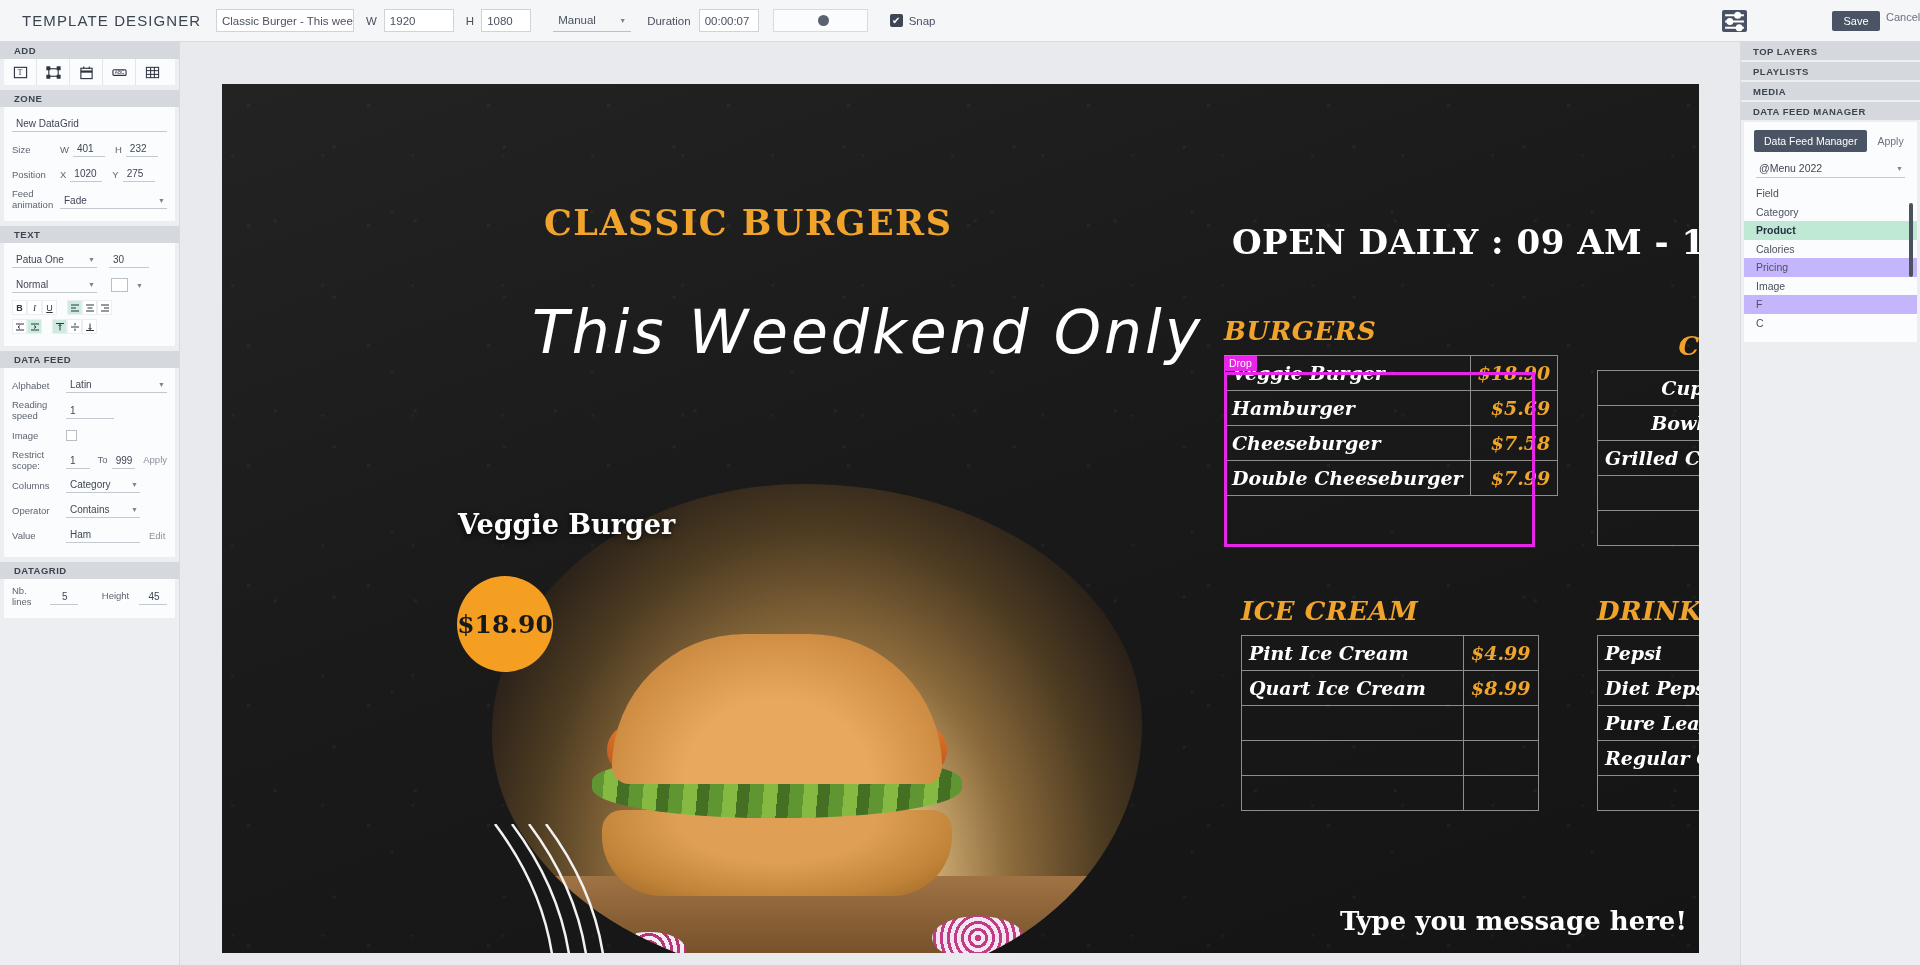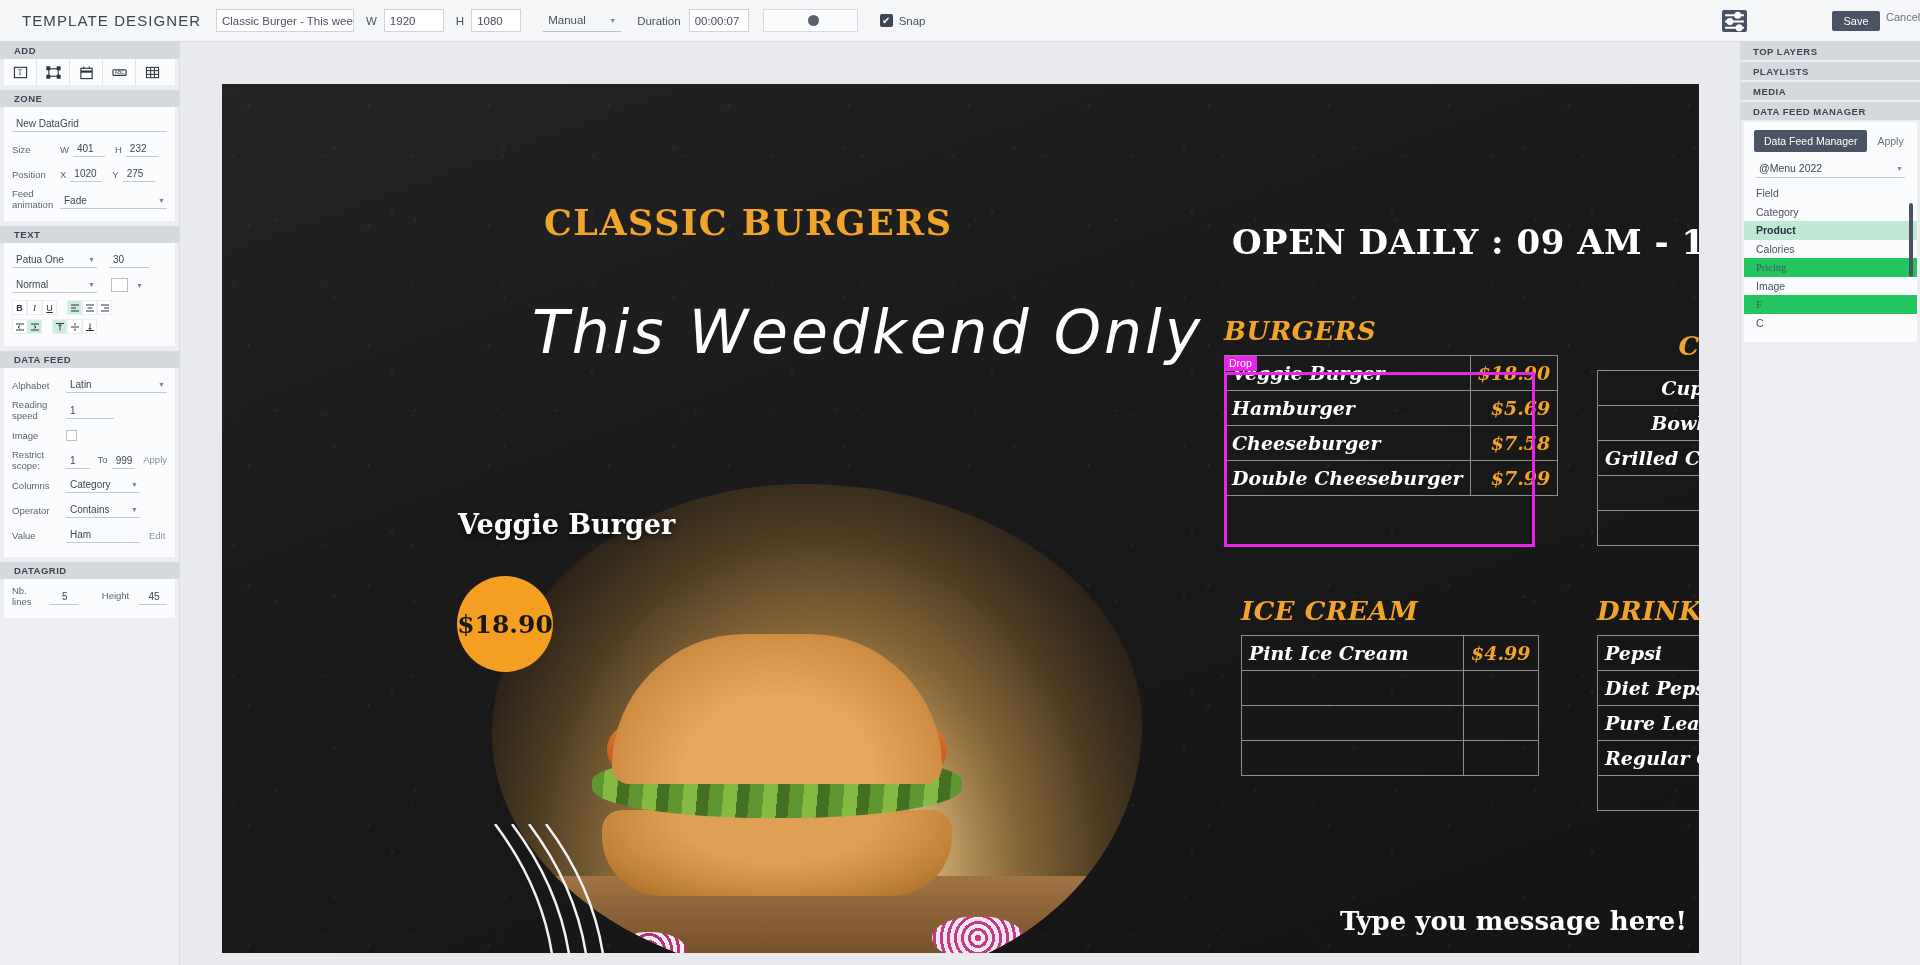--- a/index.html
+++ b/index.html
@@ -28,7 +28,7 @@
   }
   .tb-lbl { font-size: 11.5px; color: #4a5160; white-space: nowrap; }
   #tb-name { width: 138px; margin-left: 4px; }
-  #tb-w { width: 60px; margin-left: 7px; }
+  #tb-w { width: 70px; margin-left: 7px; }
   #tb-h { width: 50px; margin-left: 7px; }
   #tb-mode {
     width: 78px; margin-left: 22px; border: none; background: transparent;

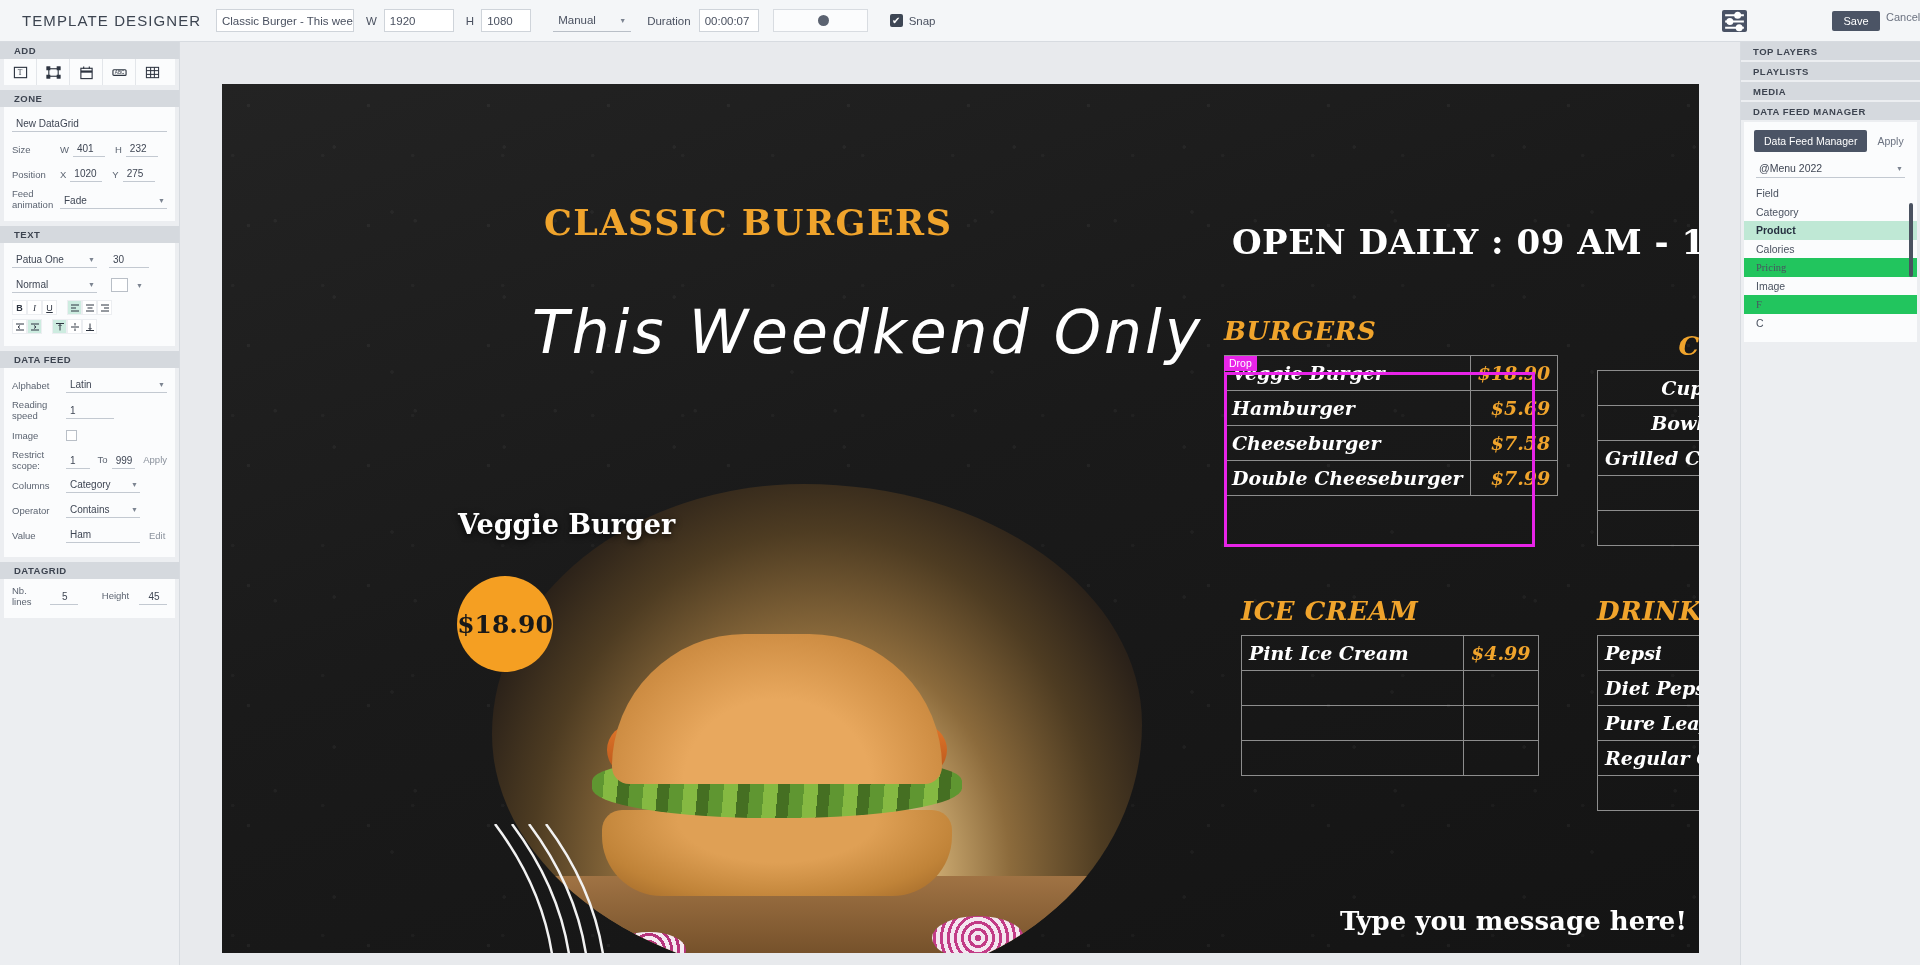--- a/index.html
+++ b/index.html
@@ -141,7 +141,7 @@
     font-size: 10.5px; color: #4a5260; padding: 4px 0 4px 12px;
     height: 18.5px; display: flex; align-items: center;
   }
-  .fld.alt { background: #22c55e; font-family: Liberation Serif, serif; }
+  .fld.alt { background: #c4b5fd; }
   .fld.sel { background: #bfe8d5; color: #263040; font-weight: bold; }
   #fld-scroll {
     position: absolute; right: 4px; top: 19px; width: 4px; height: 74px;

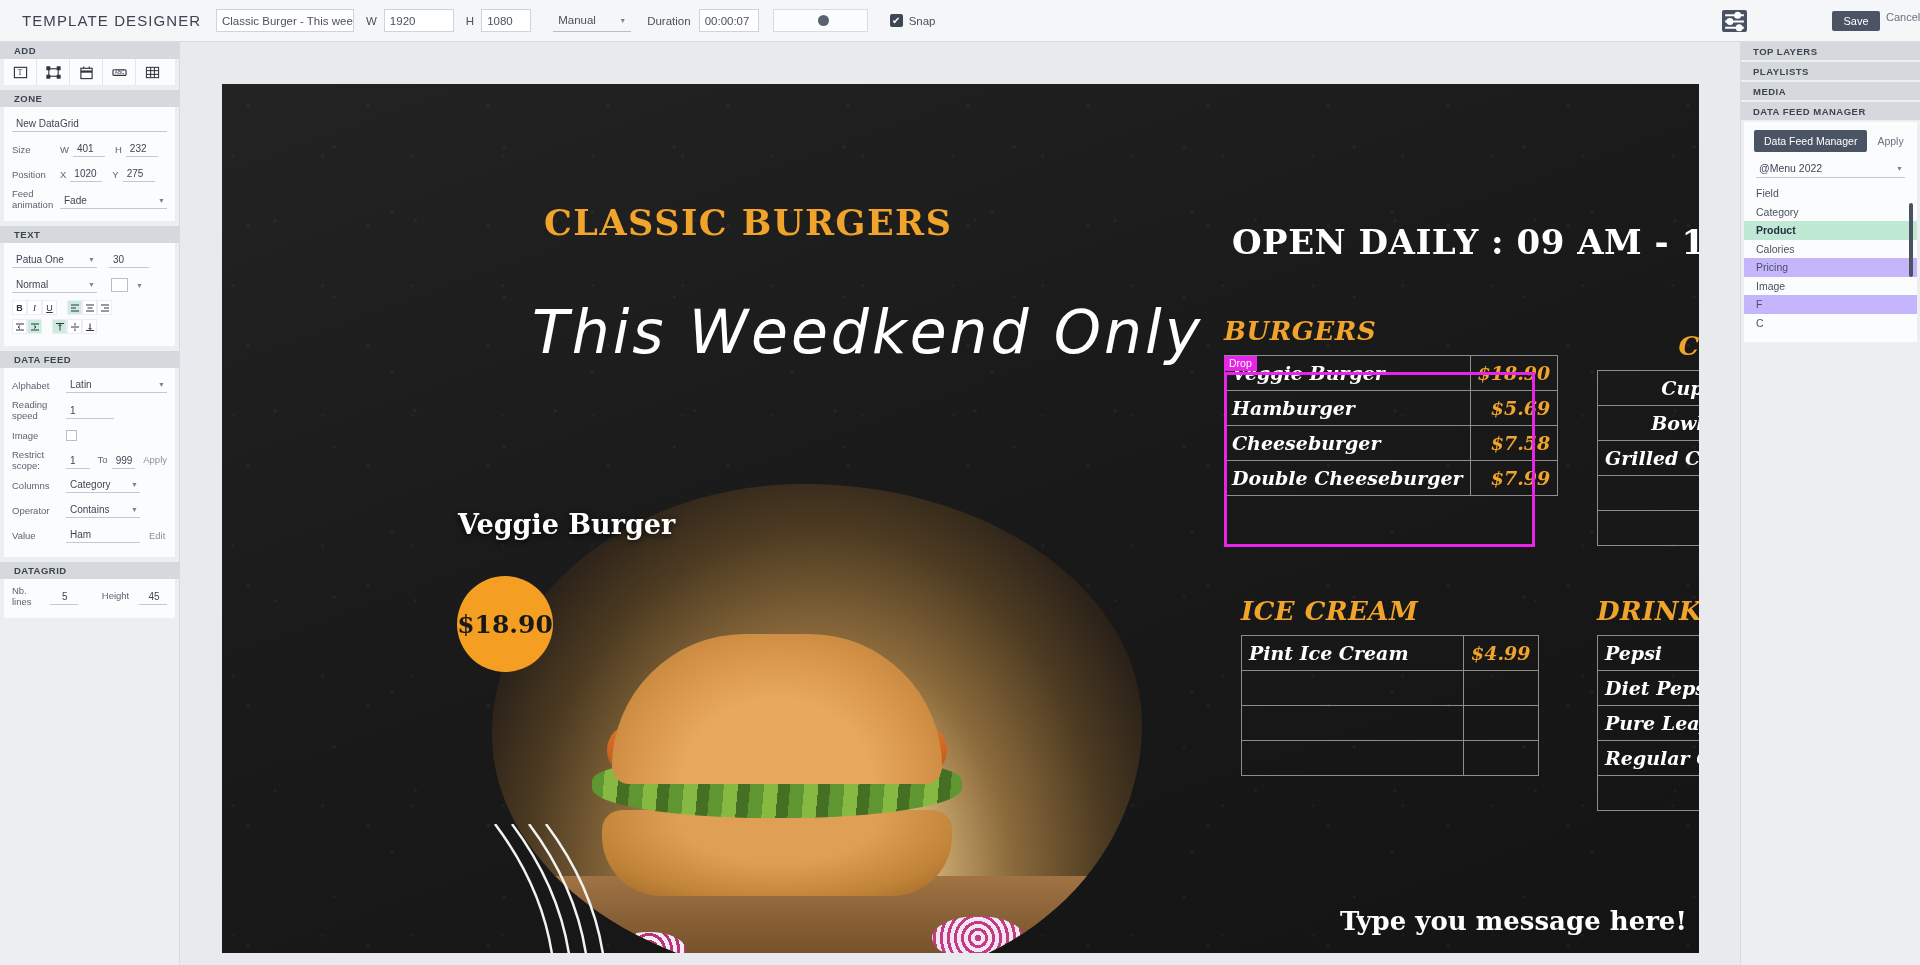--- a/index.html
+++ b/index.html
@@ -670,6 +670,10 @@
               <td class="price" style="width:64px">$4.99</td>
             </tr>
         <tr>
+              <td>Quart Ice Cream</td>
+              <td class="price">$8.99</td>
+            </tr>
+        <tr>
               <td></td>
               <td class="price"></td>
             </tr>

